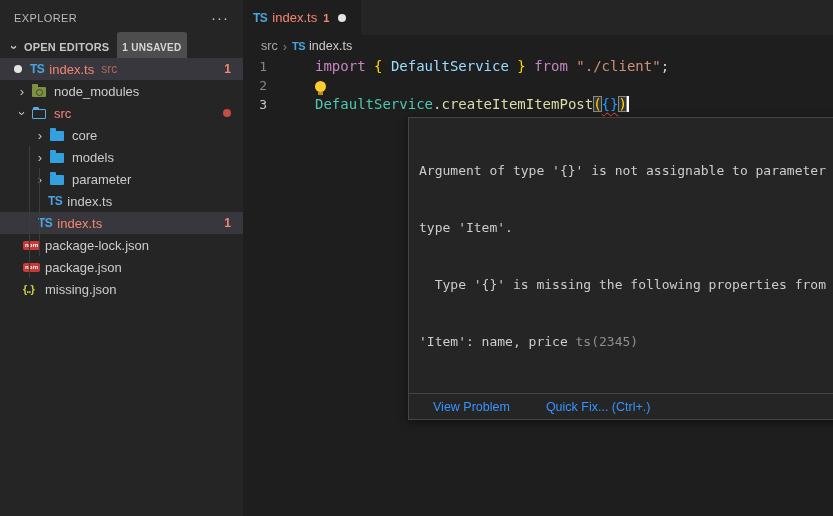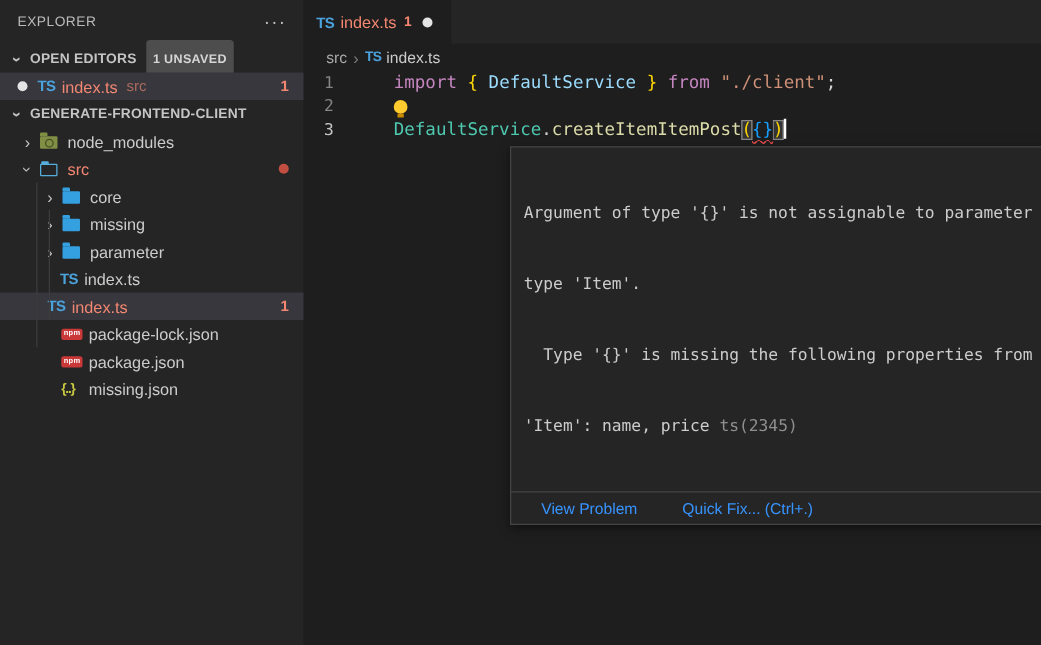--- a/index.html
+++ b/index.html
@@ -138,10 +138,6 @@
     <span class="rbadge">1</span>
   </div>
 
-  <div class="section-row">
-    <span class="chev exp">›</span>
-    <span class="section-label">GENERATE-FRONTEND-CLIENT</span>
-  </div>
 
   <div class="row t0">
     <span class="chev">›</span>

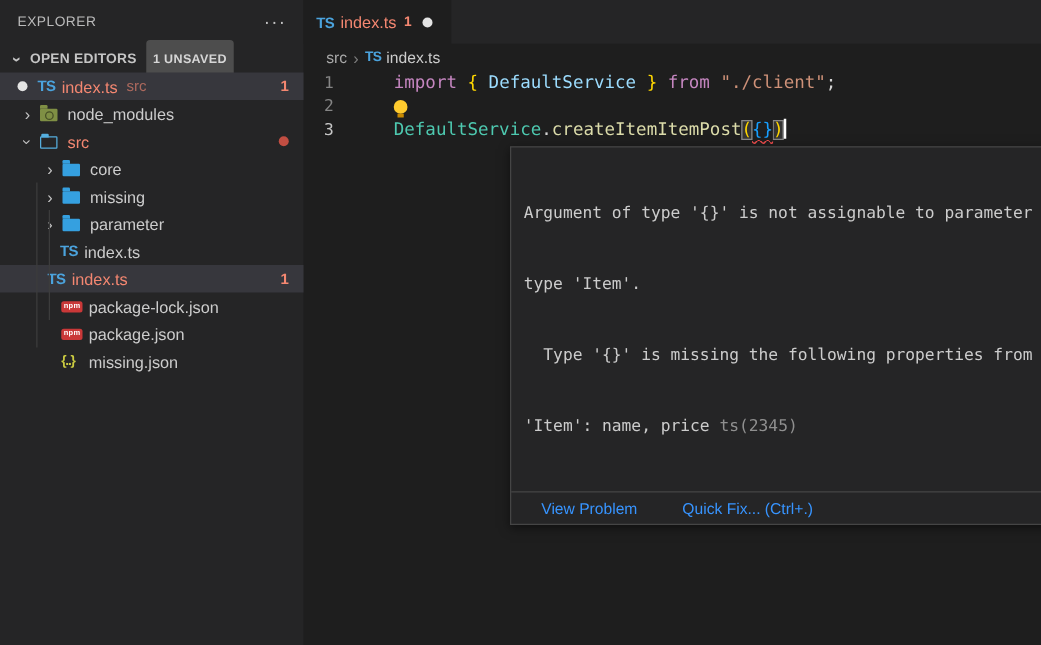--- a/index.html
+++ b/index.html
@@ -170,7 +170,7 @@
     <span class="ficon">
         <span class="folder"></span>
       </span>
-    <span class="lbl">missing</span>
+    <span class="lbl">models</span>
   </div>
 
   <div class="row t2">

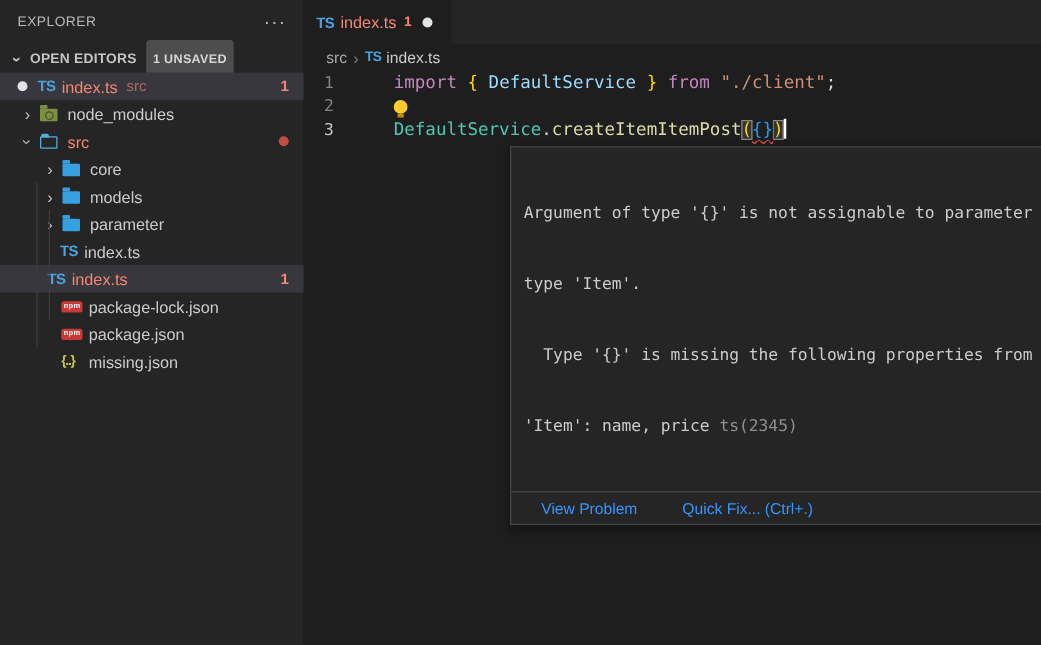--- a/index.html
+++ b/index.html
@@ -62,7 +62,7 @@
   .t2  { padding-left:30px; }
   .tf1 { padding-left:48px; }
   .tf0 { padding-left:38px; }
-  .tfr { padding-left:49px; }
+  .tfr { padding-left:23px; }
 
   .guide { position:absolute; width:1px; background:#3c3c3c; pointer-events:none; }
   .g1 { left:29px; top:146px; height:132px; }

